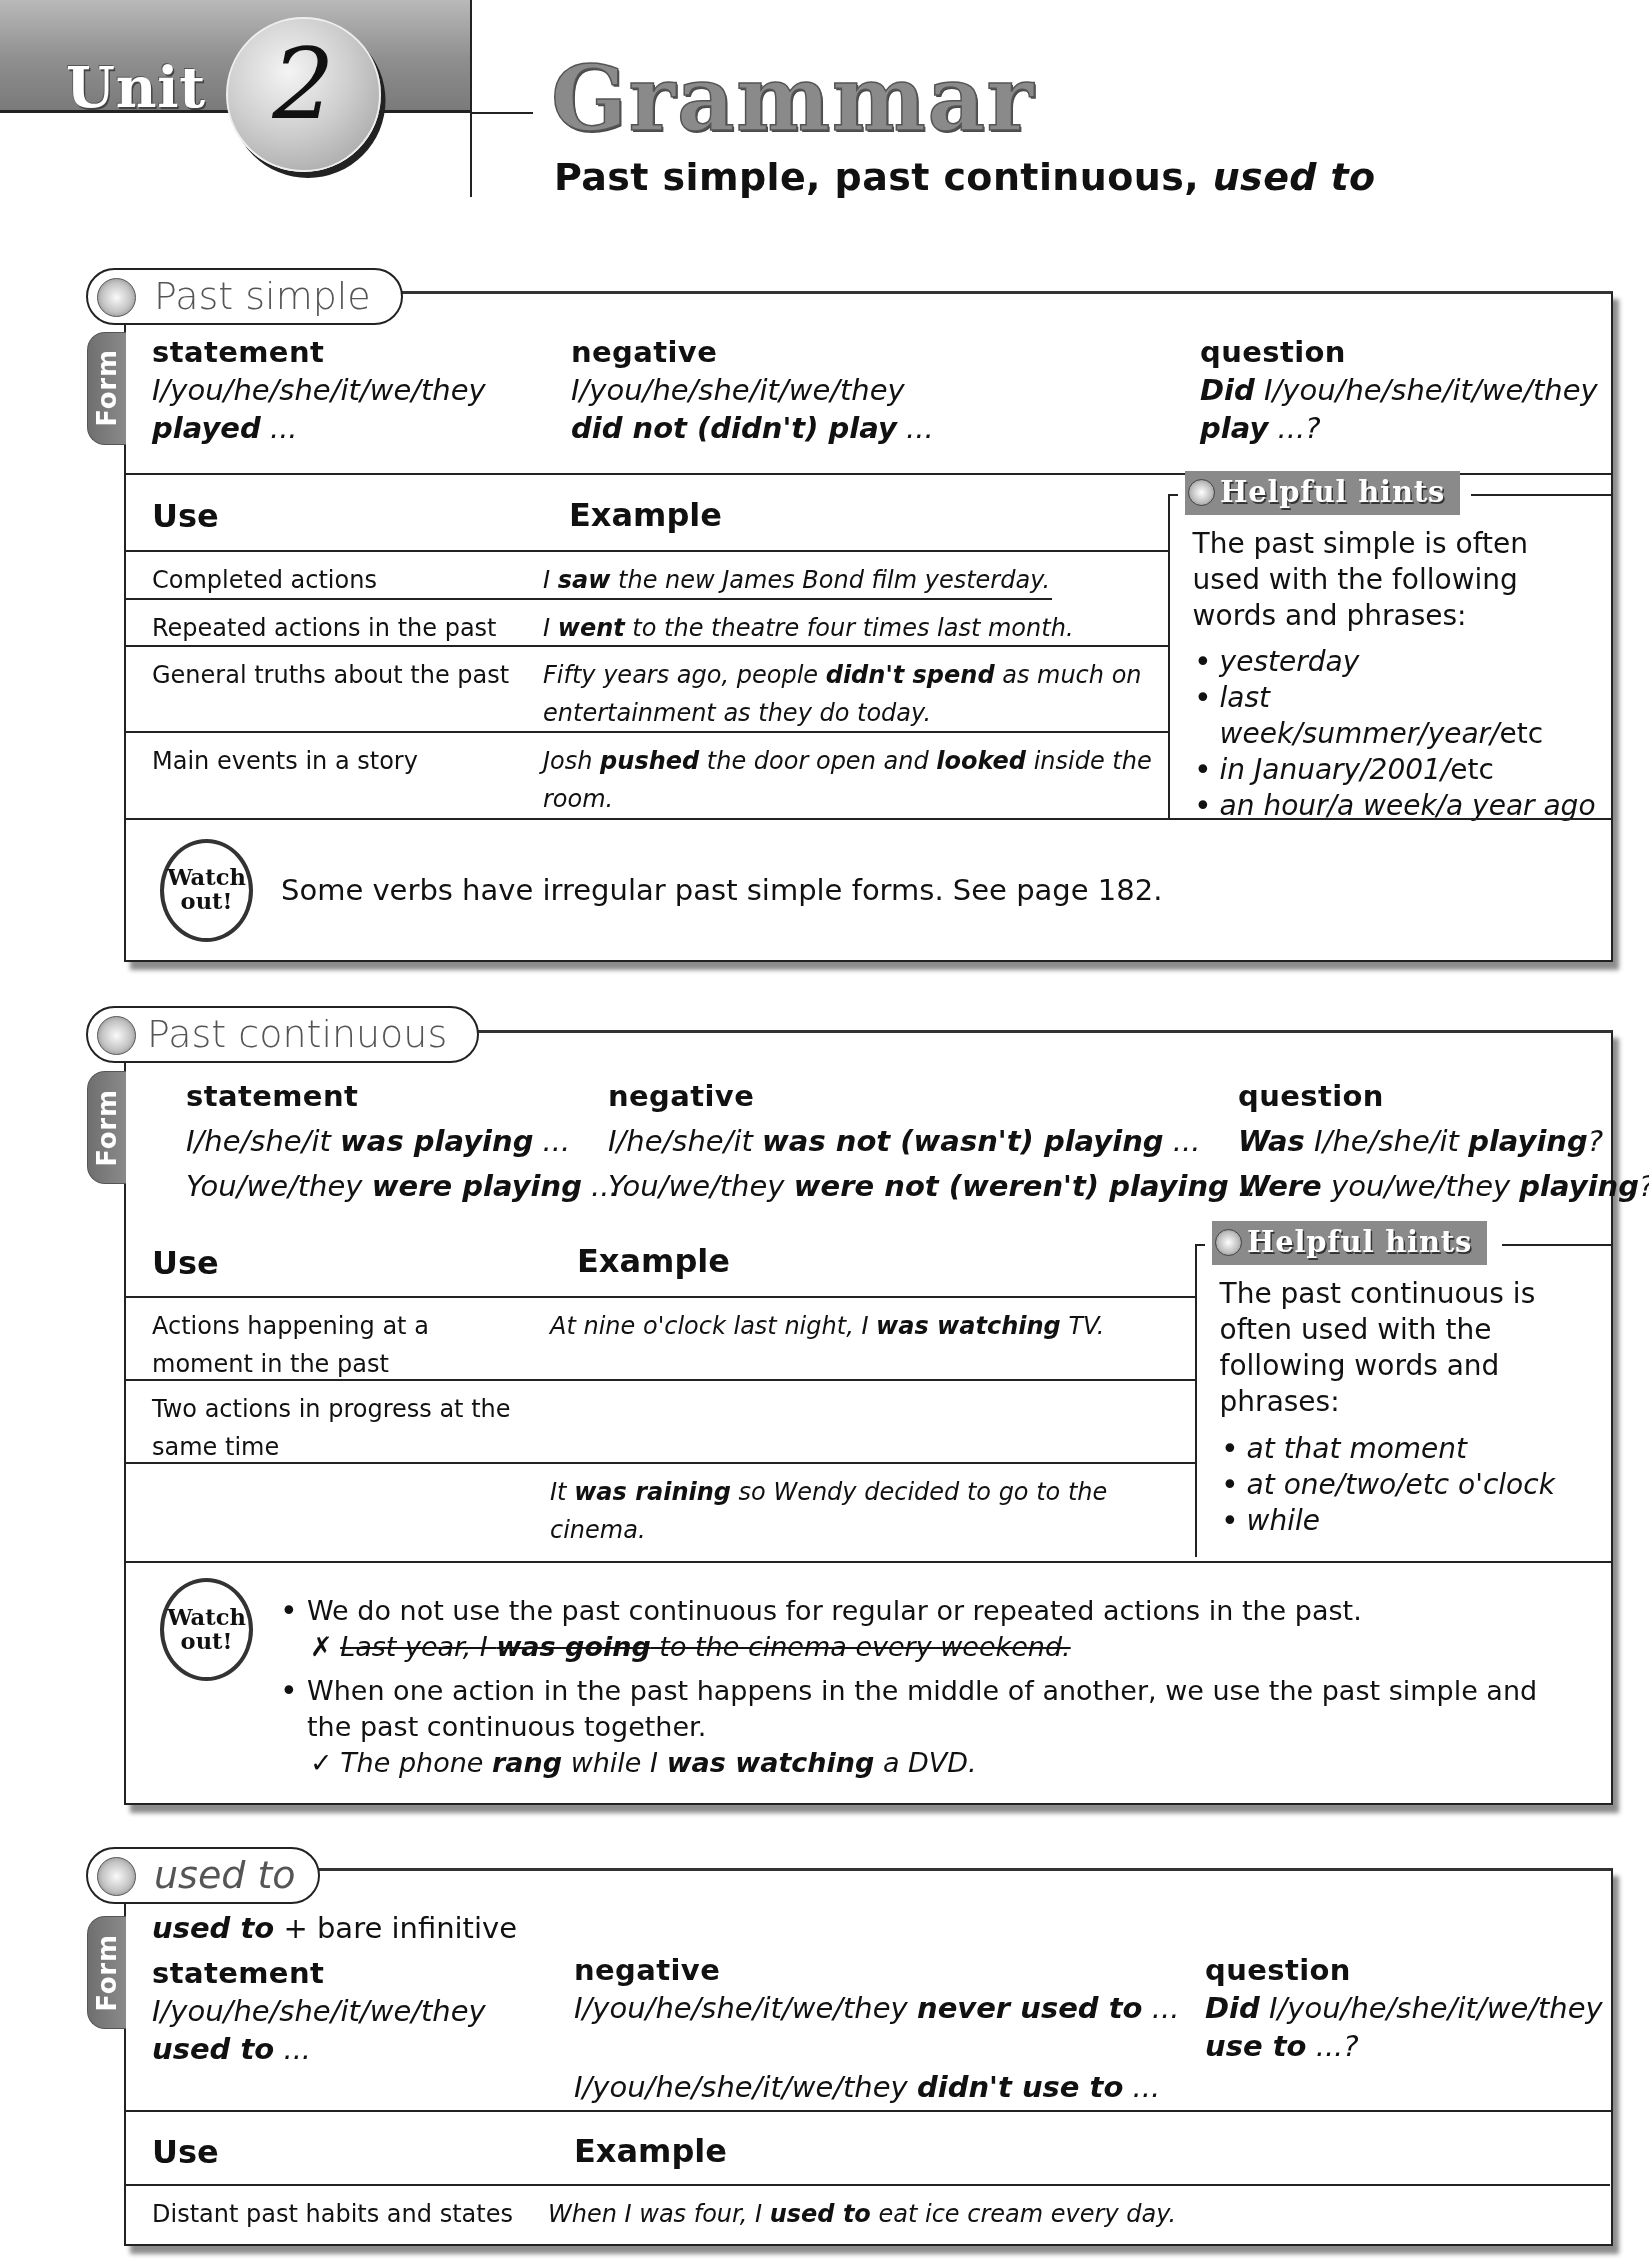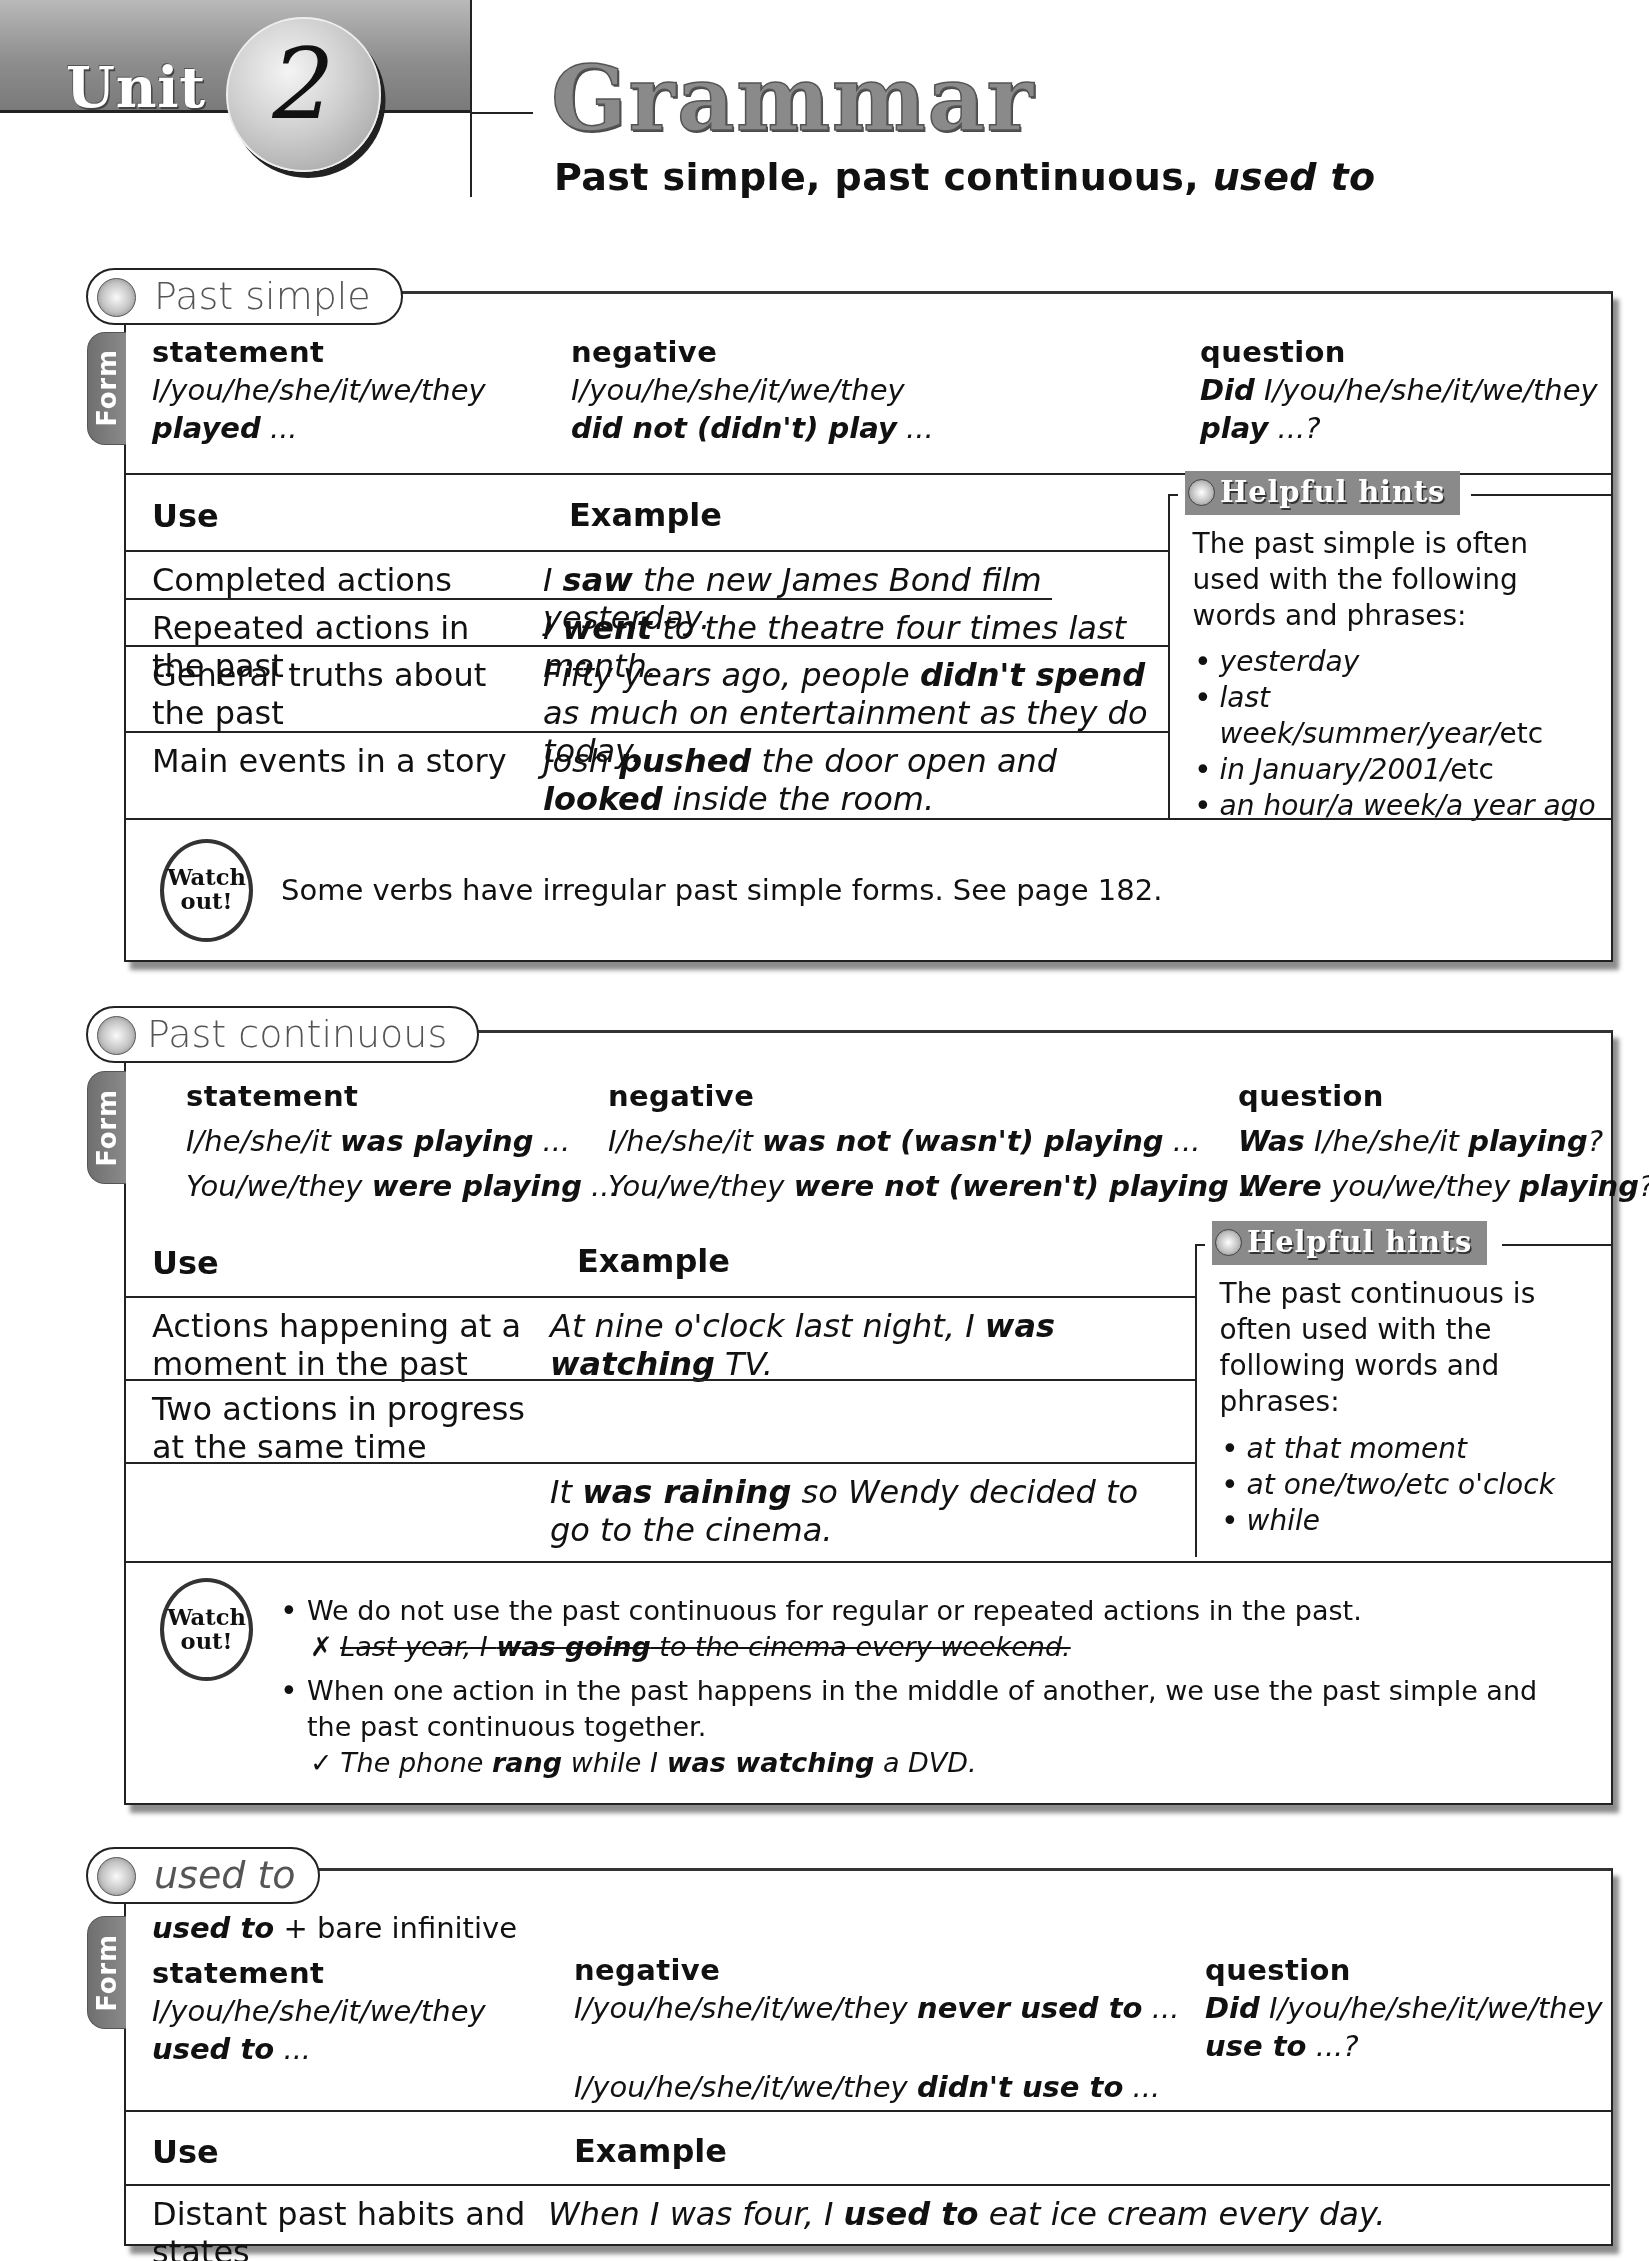--- a/index.html
+++ b/index.html
@@ -75,7 +75,7 @@
   .use-area { position: absolute; left: 0; }
   .use-hdr { position: absolute; font-weight: bold; font-size: 32px; }
   .use-row { position: absolute; left: 0; border-top: 2.3px solid #222; }
-  .use-cell { position: absolute; font-size: 32px; line-height: 38px; }
+  .use-cell { position: absolute; font-size: 24px; line-height: 38px; }
   .use-cell.ex { font-style: italic; }
   .use-cell.ex b { font-weight: bold; }
 

